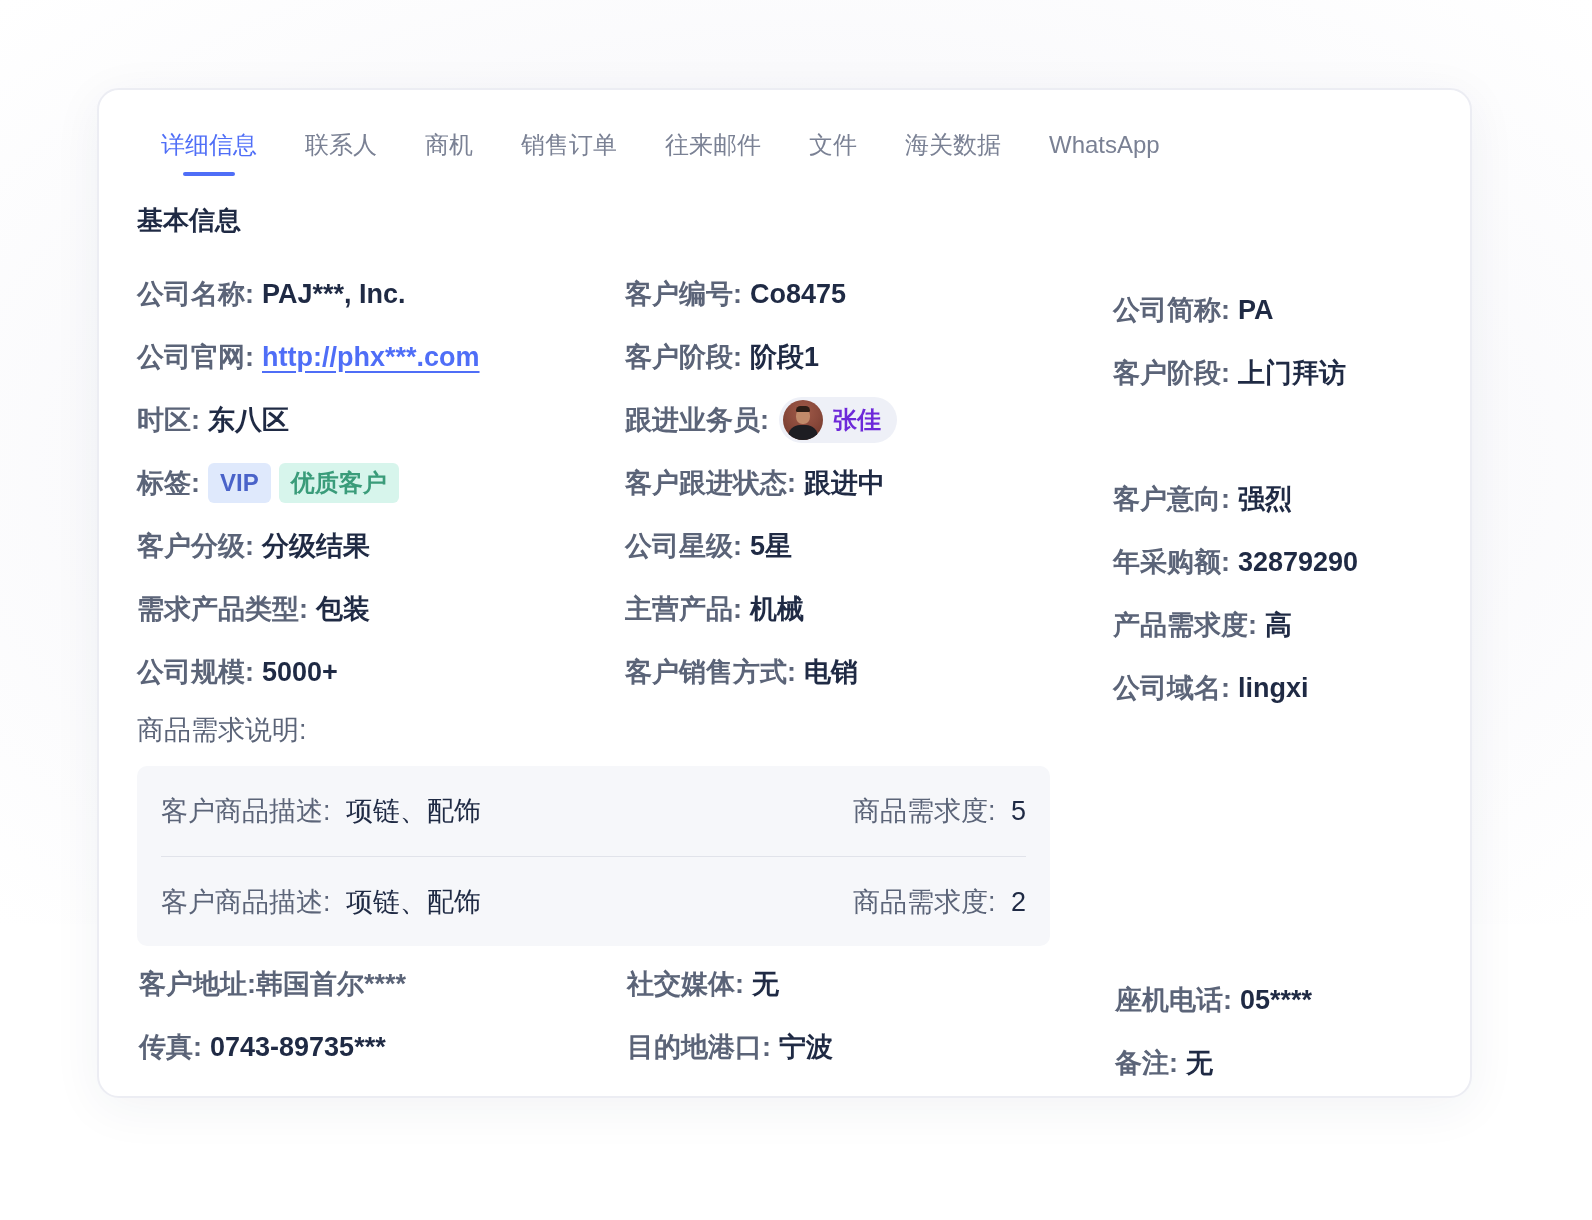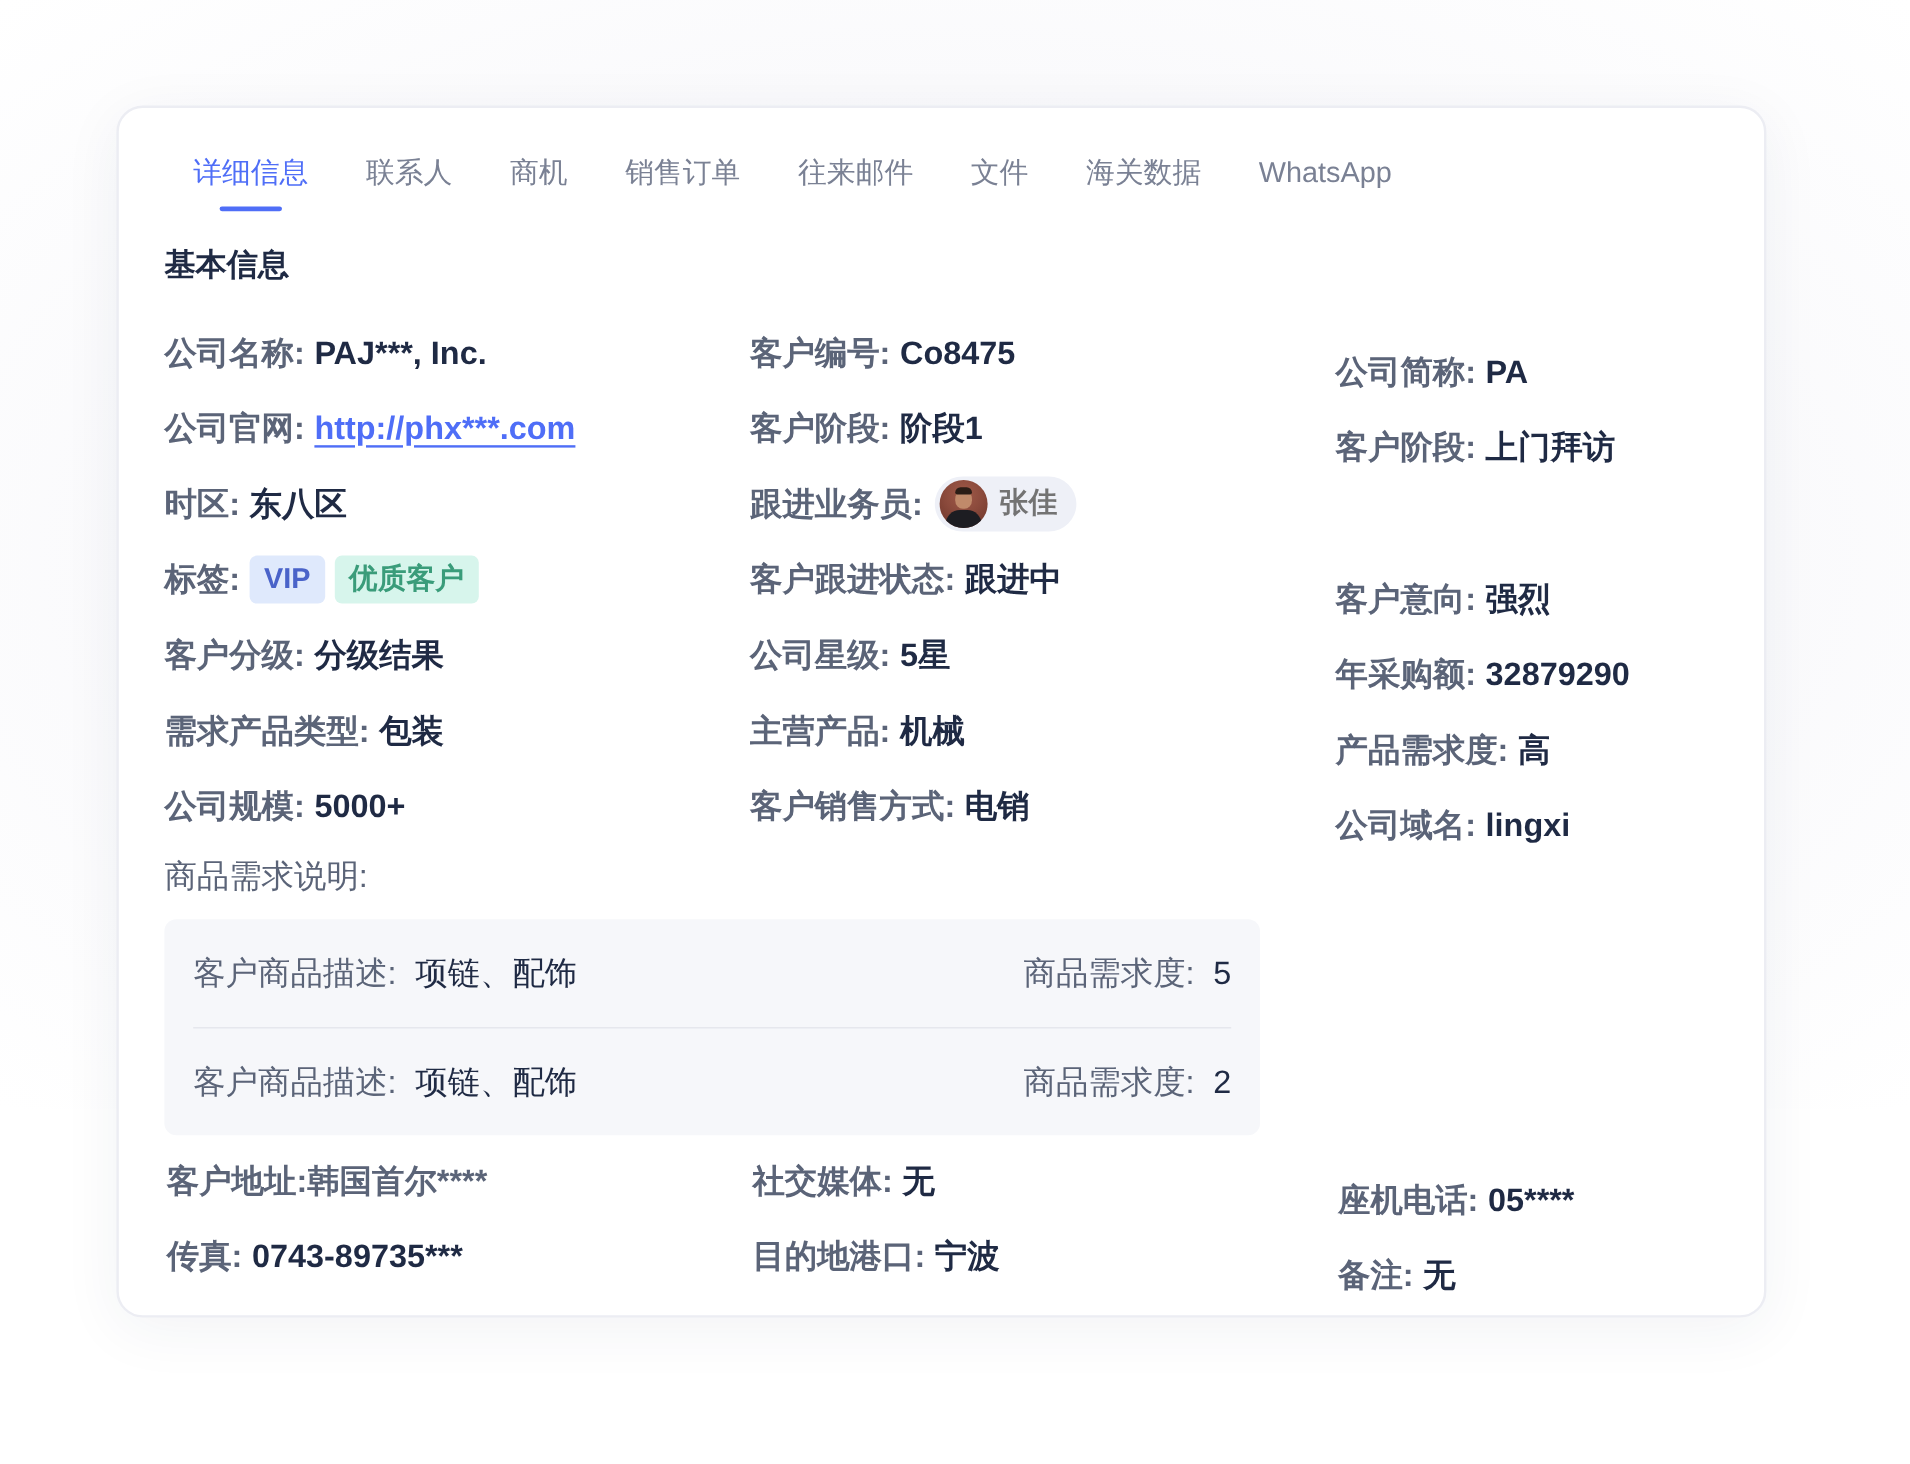--- a/index.html
+++ b/index.html
@@ -83,7 +83,7 @@
     position: absolute; left: 5px; top: 25px; width: 30px; height: 20px;
     background: #1d1d22; border-radius: 12px 12px 0 0;
   }
-  .chip-name { font-size: 24px; color: #737373; margin-left: 10px; }
+  .chip-name { font-size: 24px; color: #6d28d9; margin-left: 10px; }
   .desc-label {
     position: absolute; left: 38px; top: 622px;
     font-size: 27px; color: #5b6478;

